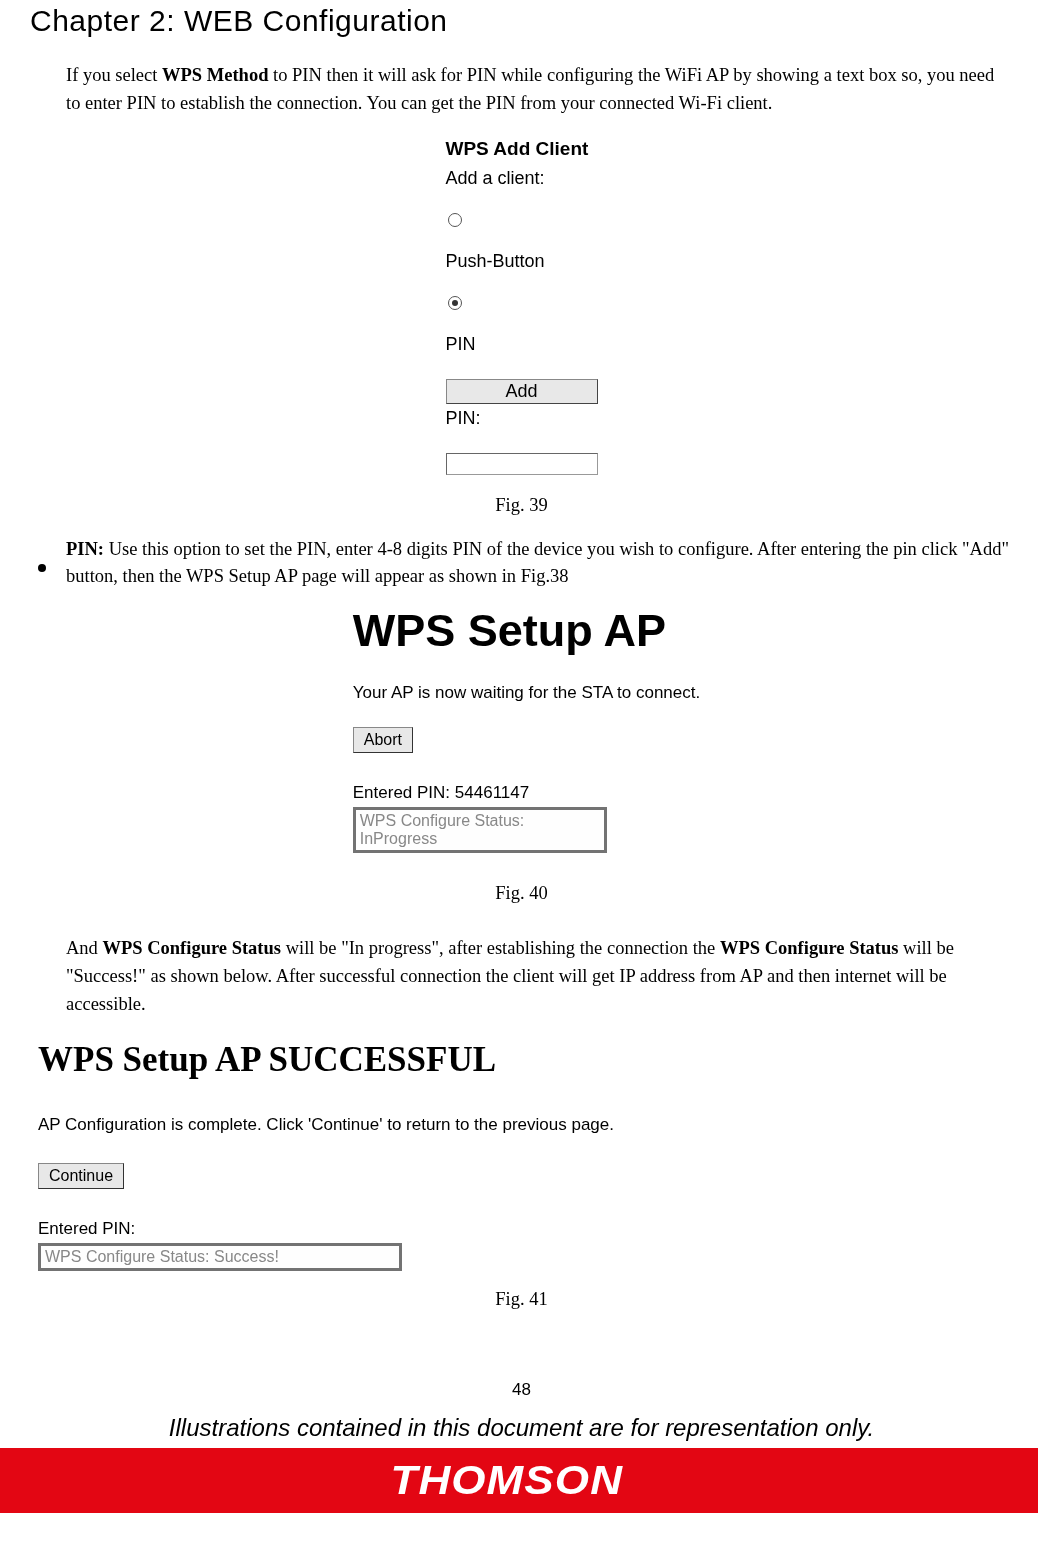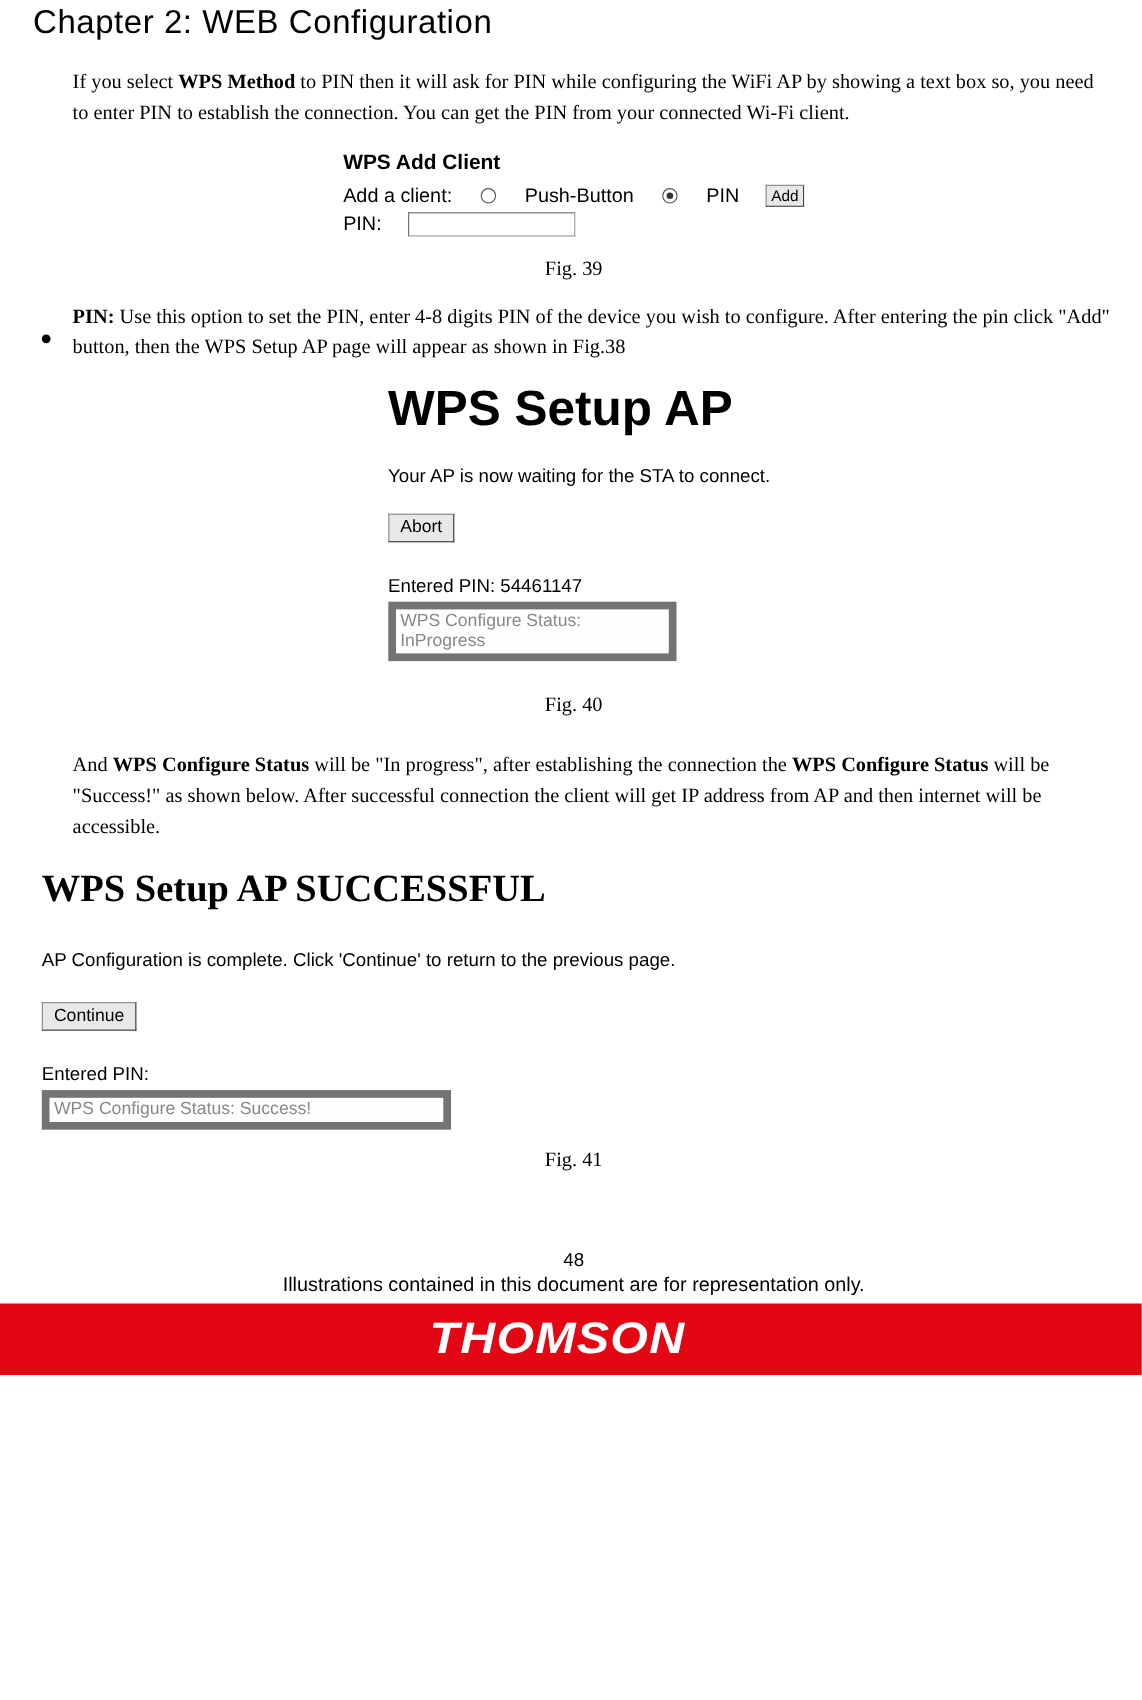--- a/index.html
+++ b/index.html
@@ -67,8 +67,8 @@
     .wps-add-row {
       font-size: 18px;
       display: flex;
-      align-items: center;
       gap: 24px;
+      flex-direction: column;
     }
     .radio-vis {
       display: inline-block;

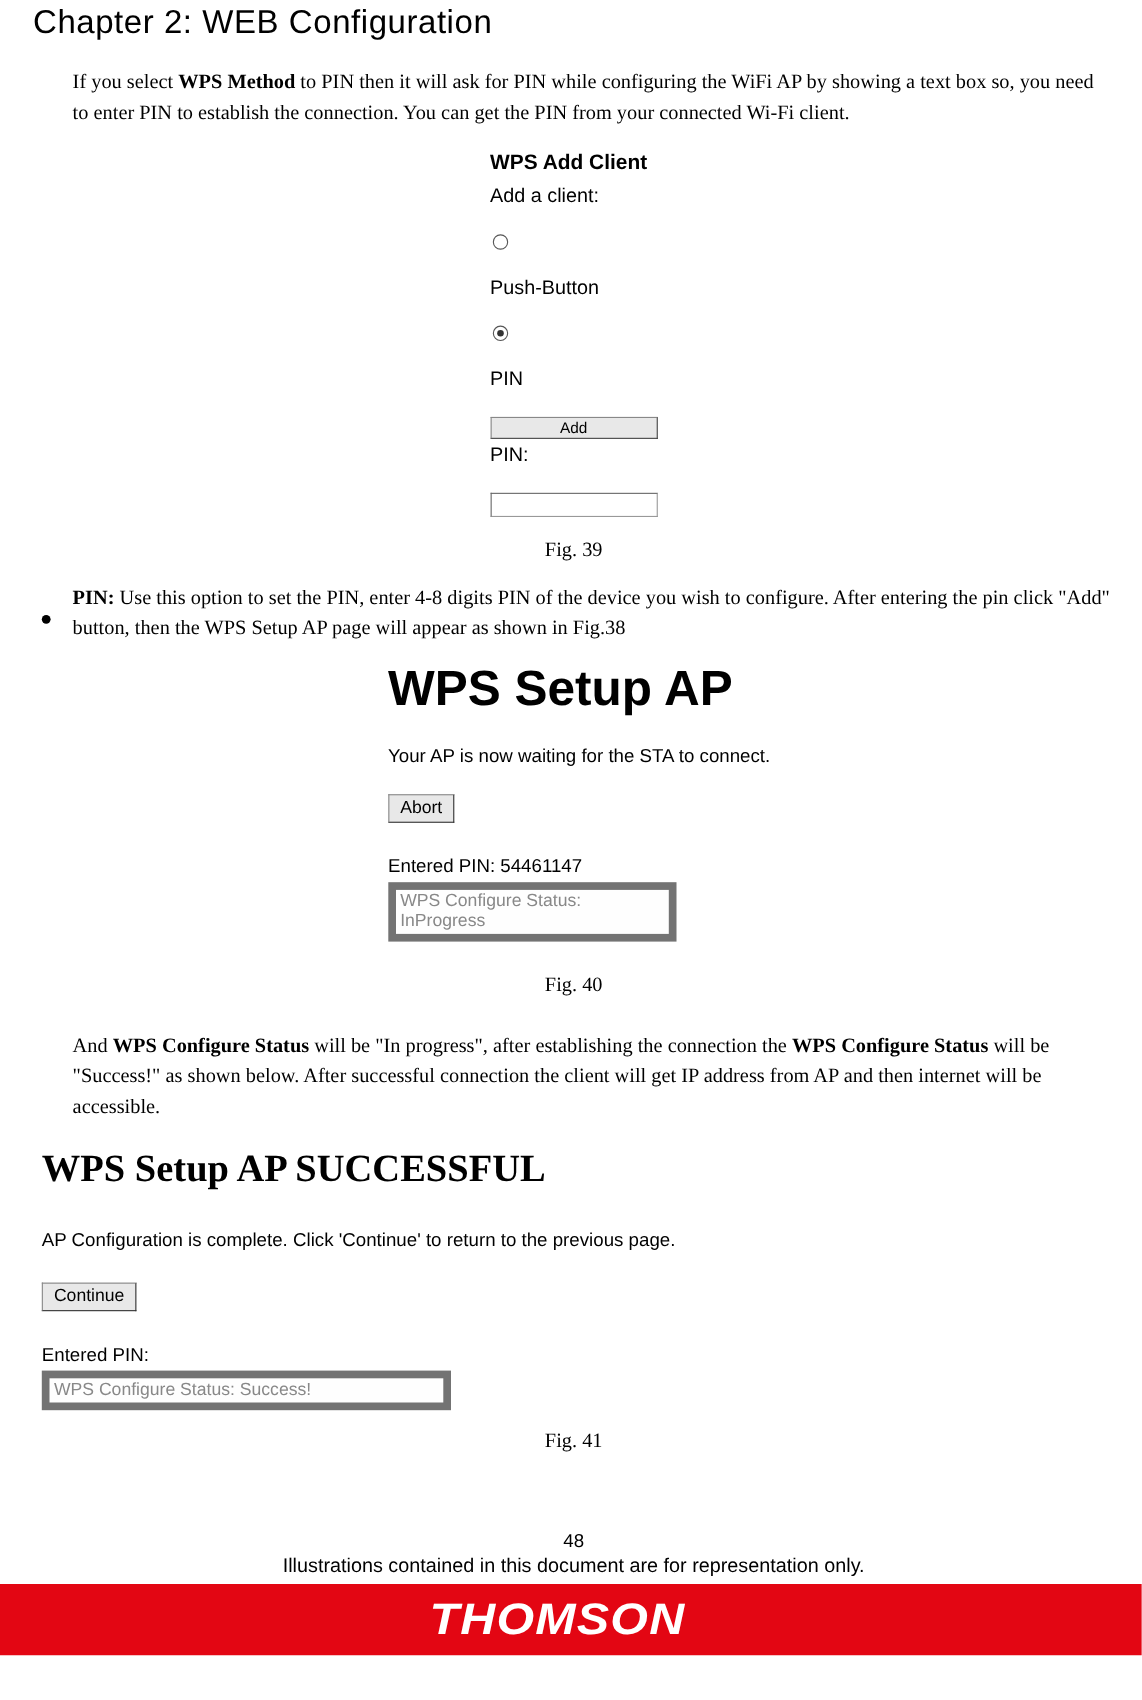--- a/index.html
+++ b/index.html
@@ -92,7 +92,7 @@
     }
     .add-btn {
       font-family: Arial, sans-serif;
-      font-size: 14px;
+      font-size: 18px;
       border: 1px solid #888;
       border-right-color: #444;
       border-bottom-color: #444;

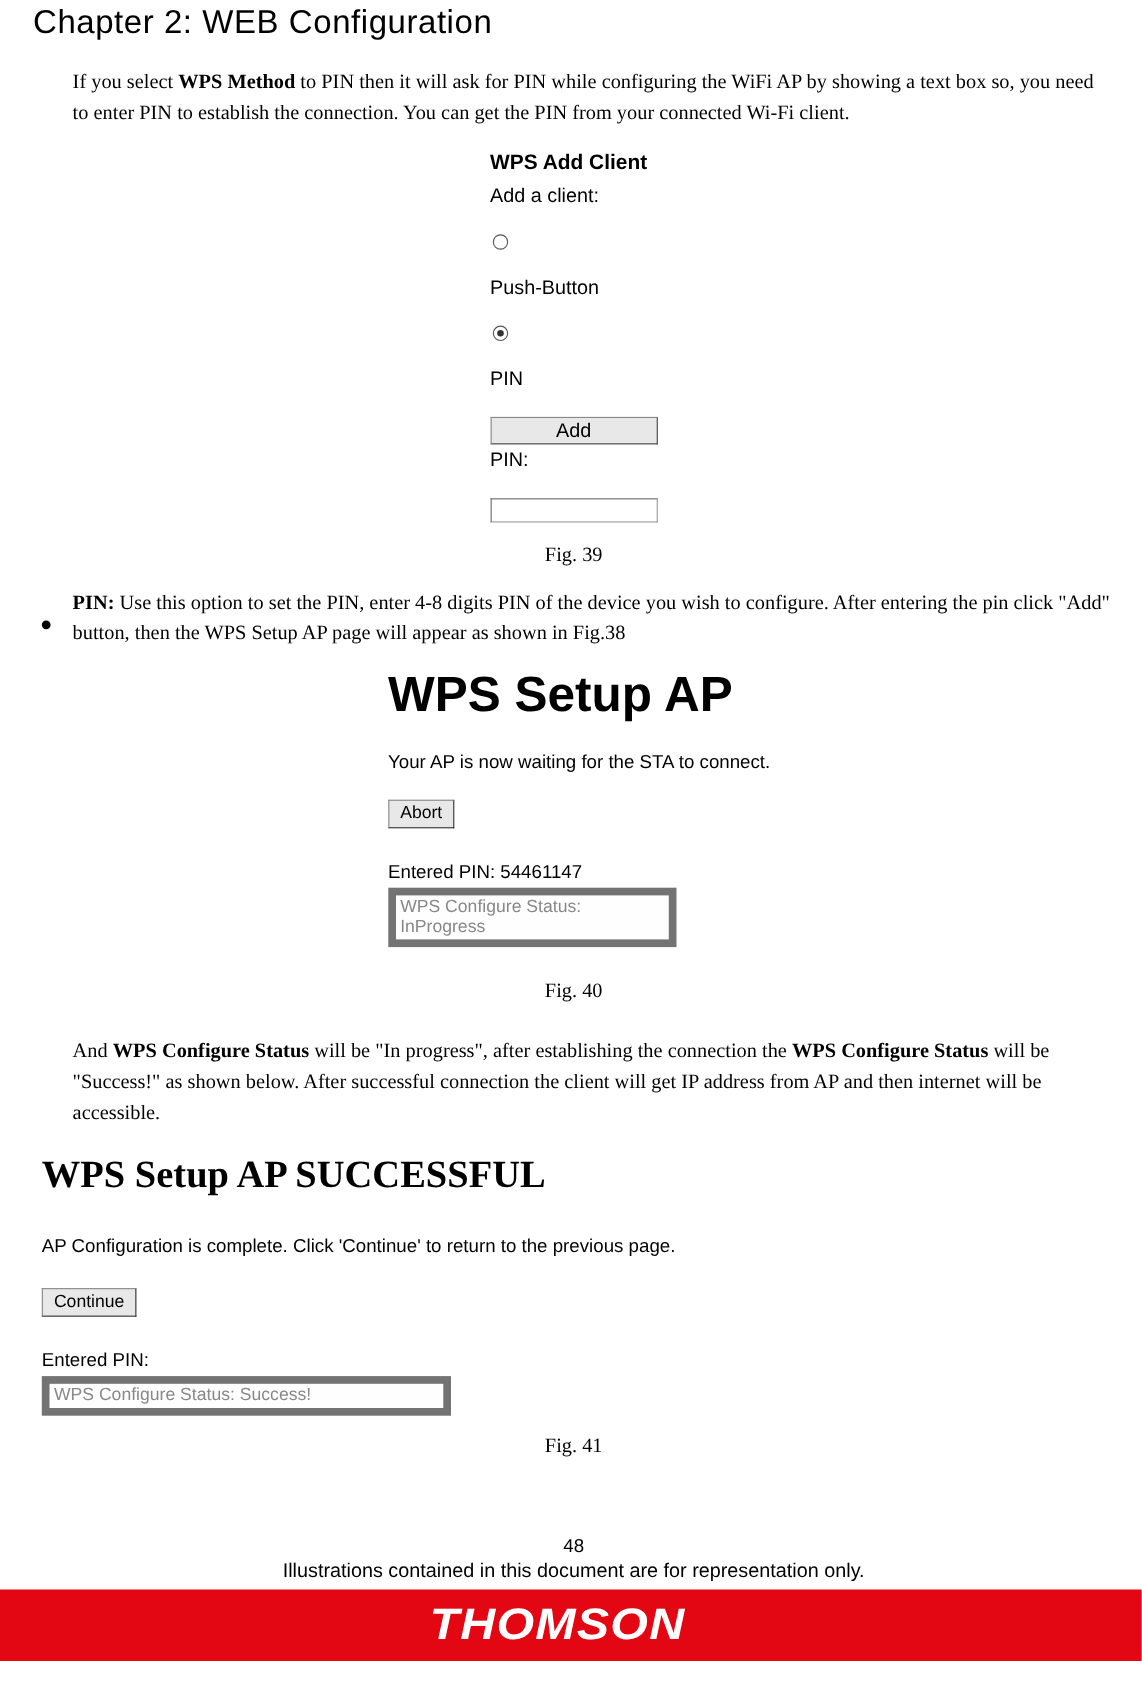--- a/index.html
+++ b/index.html
@@ -146,7 +146,7 @@
       font-family: Arial, sans-serif;
       font-size: 16px;
       color: #888;
-      border: 7px solid #737373;
+      border: 3px solid #737373;
       padding: 2px 4px;
       width: 240px;
       background: #fefefe;

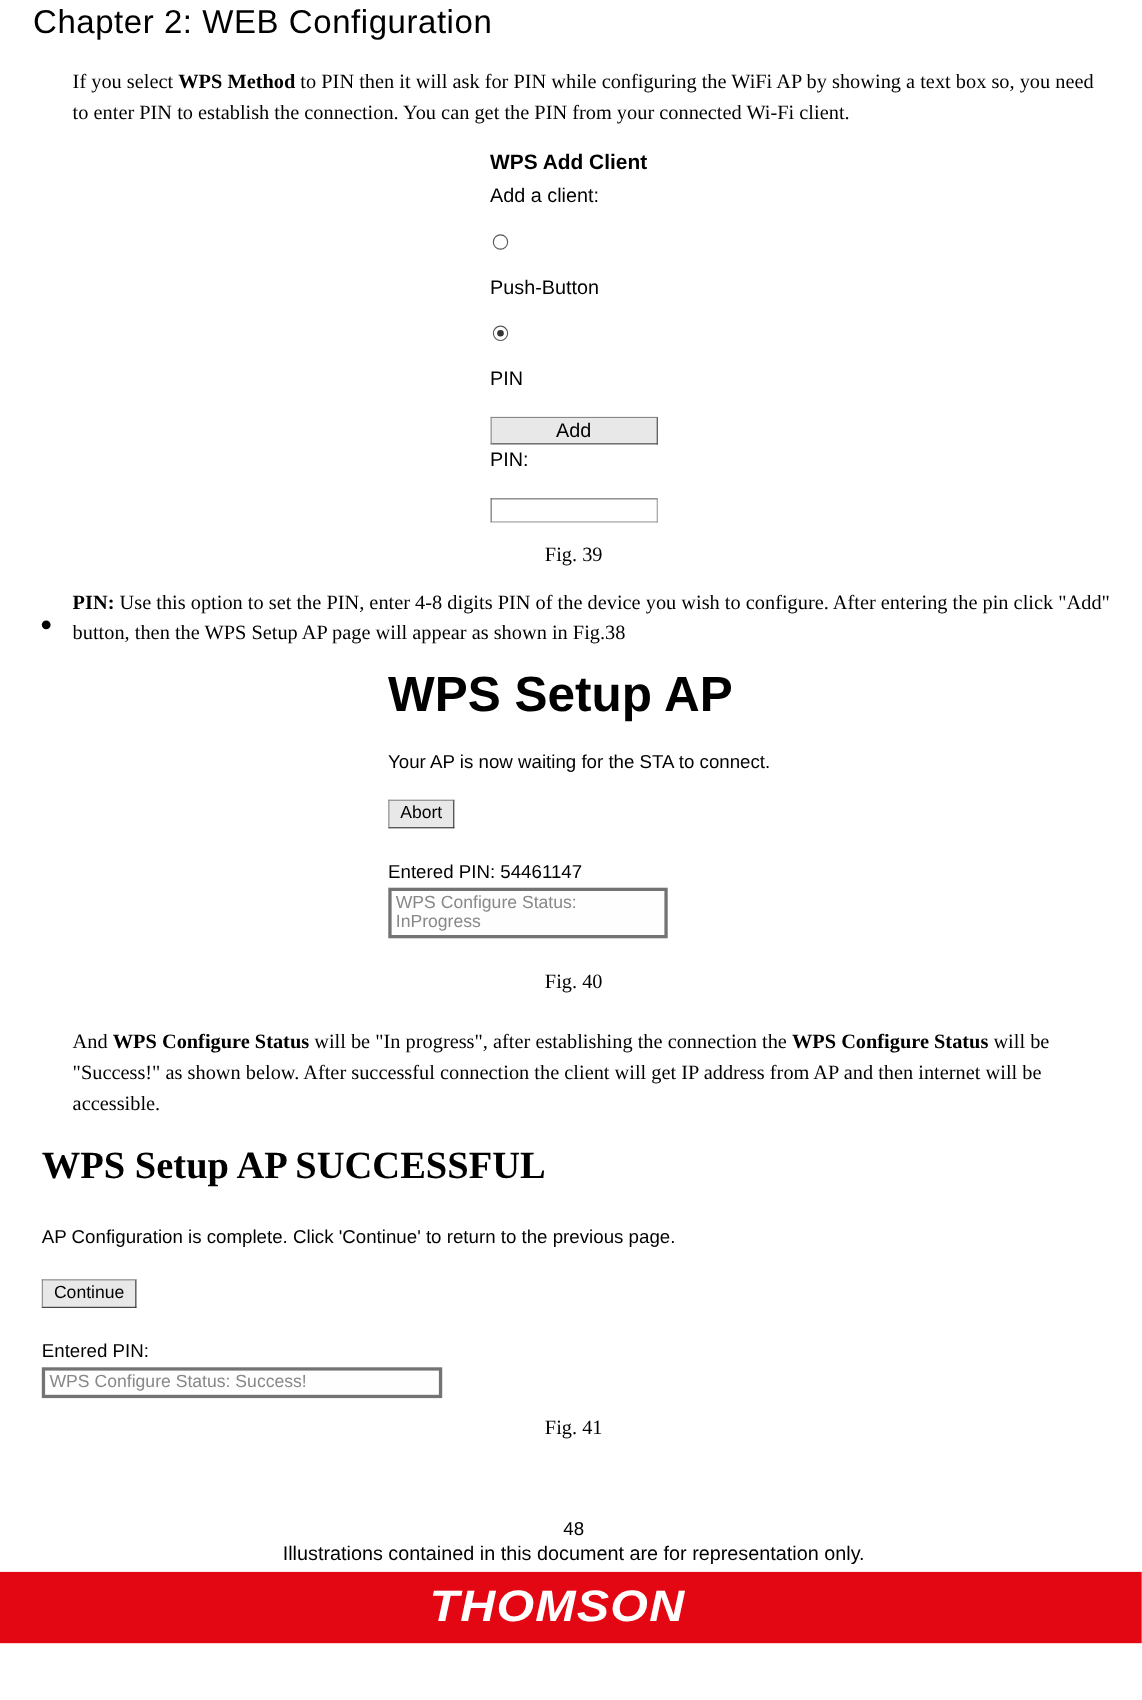--- a/index.html
+++ b/index.html
@@ -177,8 +177,9 @@
       font-size: 17px;
     }
     .disclaimer {
-      font-size: 18px;
-      margin-top: 2px;
+      font-style: italic;
+      font-size: 24px;
+      margin-top: 14px;
     }
     .red-bar {
       background: #e30613;

